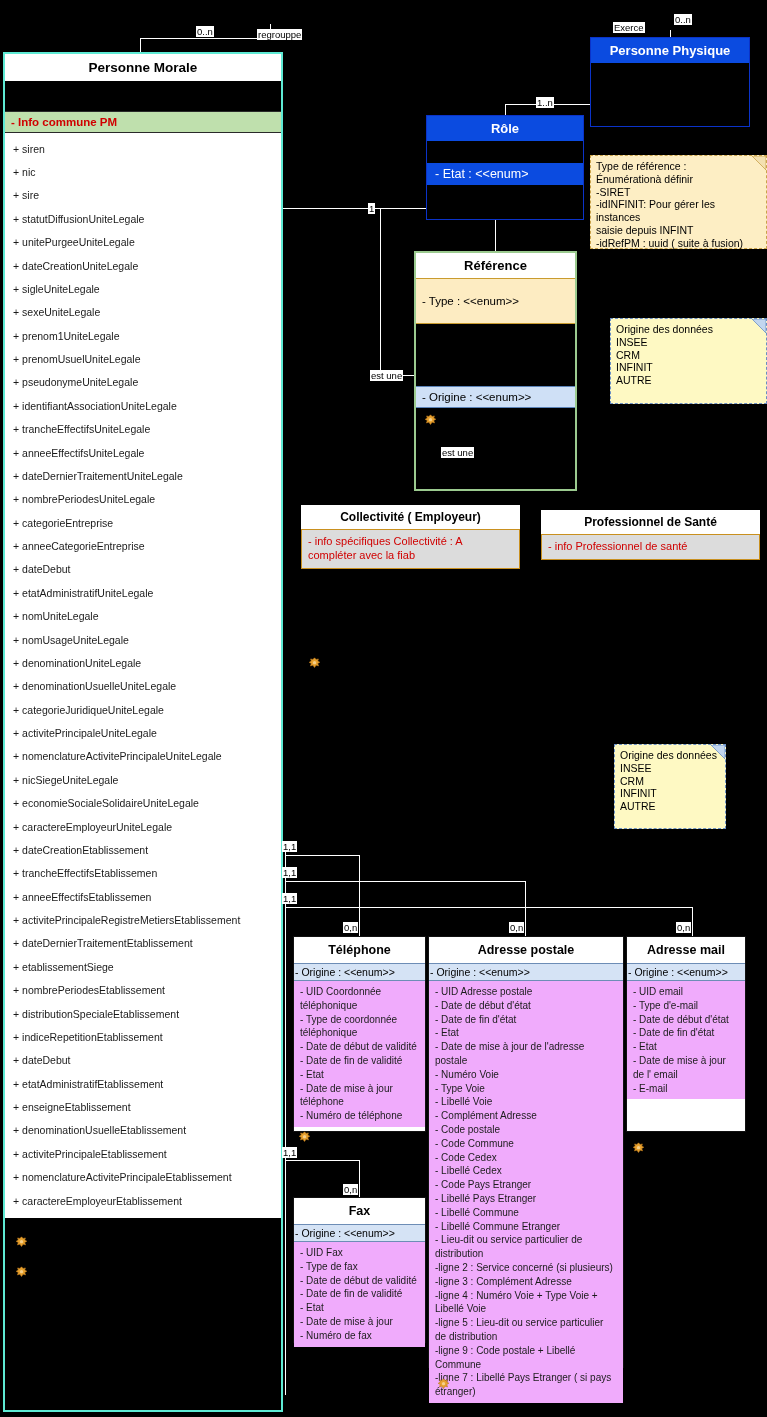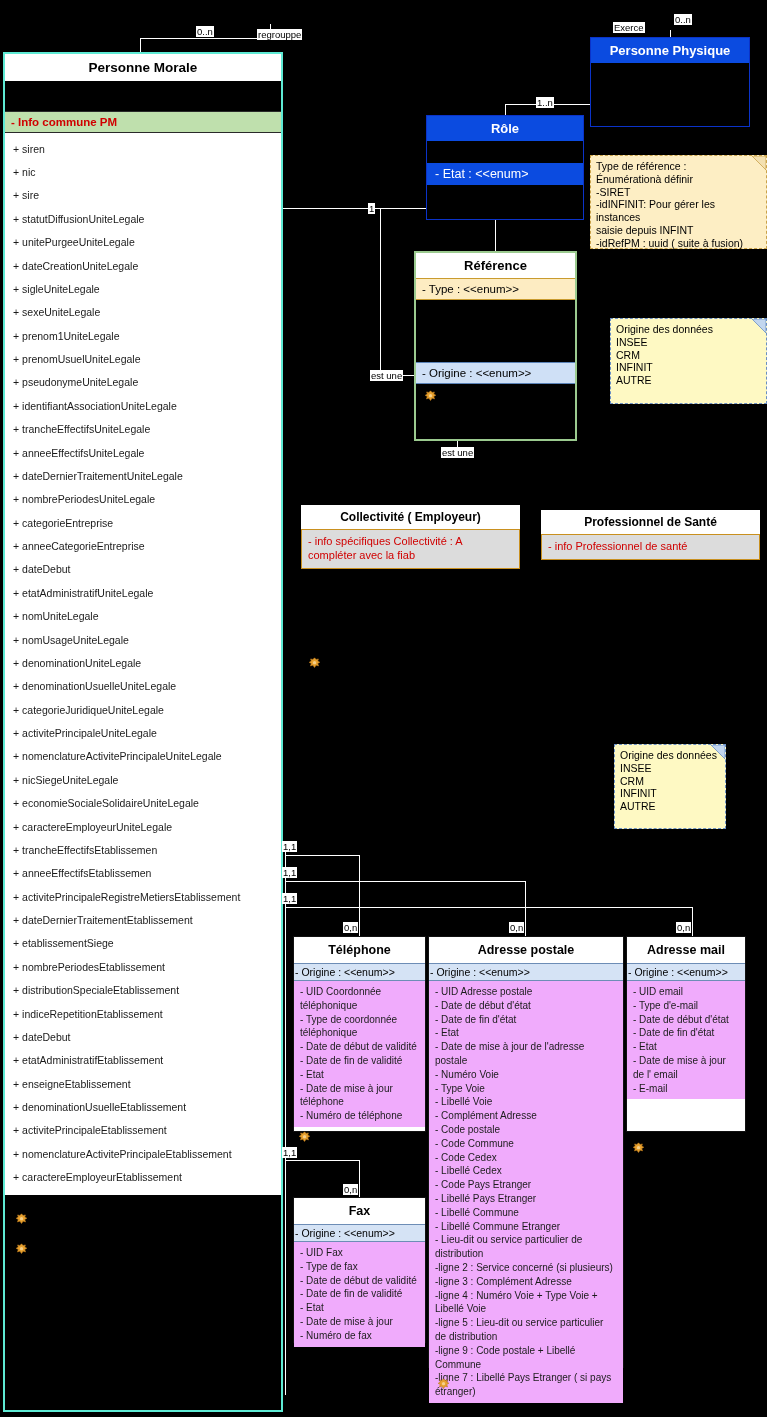--- a/index.html
+++ b/index.html
@@ -46,7 +46,7 @@
   #role .blue-empty2{background:#000;height:27px;}
 
   
-  #reference{left:414px;top:251px;width:163px;height:190px;border:2px solid #9bca8f;}
+  #reference{left:414px;top:251px;width:163px;height:240px;border:2px solid #9bca8f;}
   #reference .title{font-size:13px;padding:5px 2px;}
   .ref-type{background:#fdecc2;border-top:1px solid #c99b2e;border-bottom:1px solid #c99b2e;
     font-size:11.5px;padding:4px 6px;}

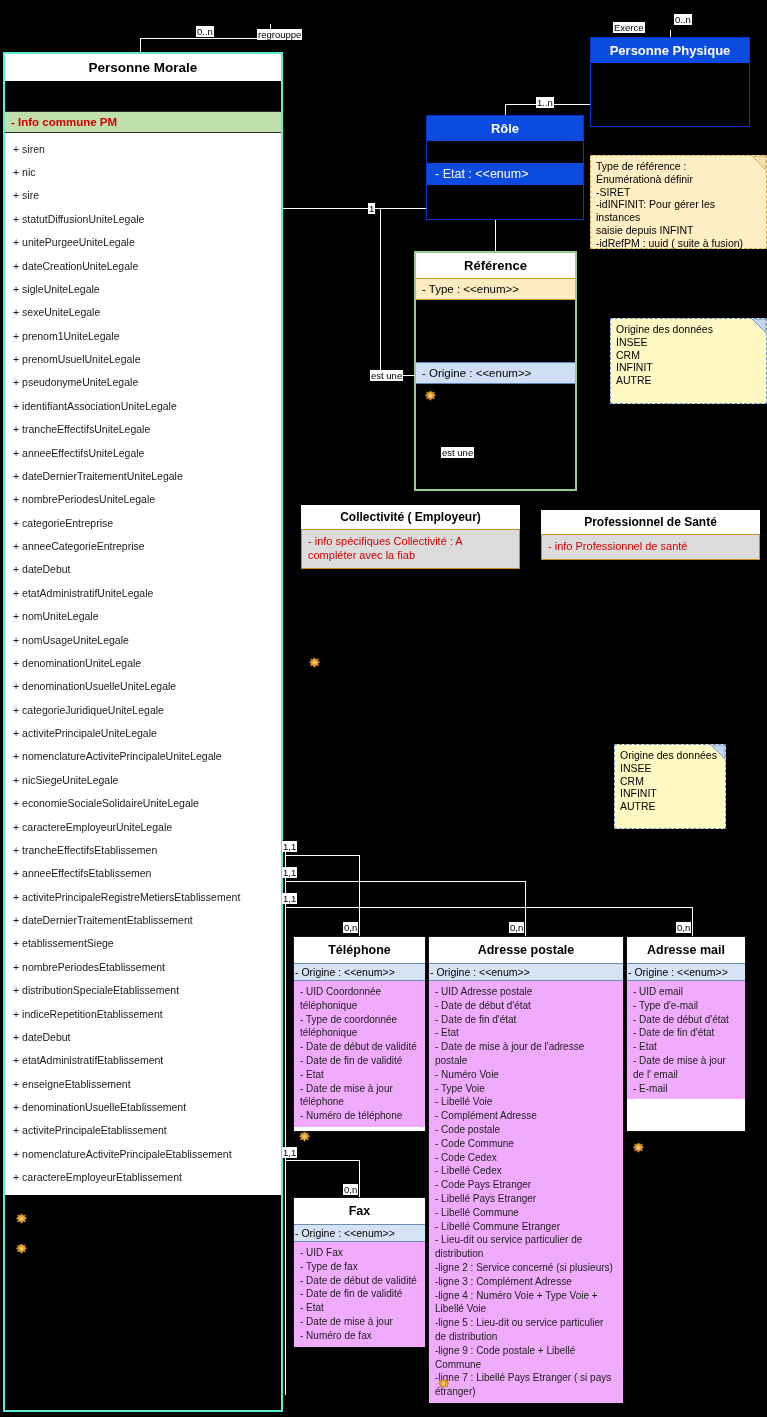--- a/index.html
+++ b/index.html
@@ -49,7 +49,7 @@
   #reference{left:414px;top:251px;width:163px;height:240px;border:2px solid #9bca8f;}
   #reference .title{font-size:13px;padding:5px 2px;}
   .ref-type{background:#fdecc2;border-top:1px solid #c99b2e;border-bottom:1px solid #c99b2e;
-    font-size:11.5px;padding:4px 6px;}
+    font-size:11.5px;padding:16px 6px;}
   .ref-mid{background:#000;height:62px;}
   .ref-origine{background:#cfe0f6;border-top:1px solid #5b83b8;border-bottom:1px solid #5b83b8;
     font-size:11.5px;padding:4px 6px;}

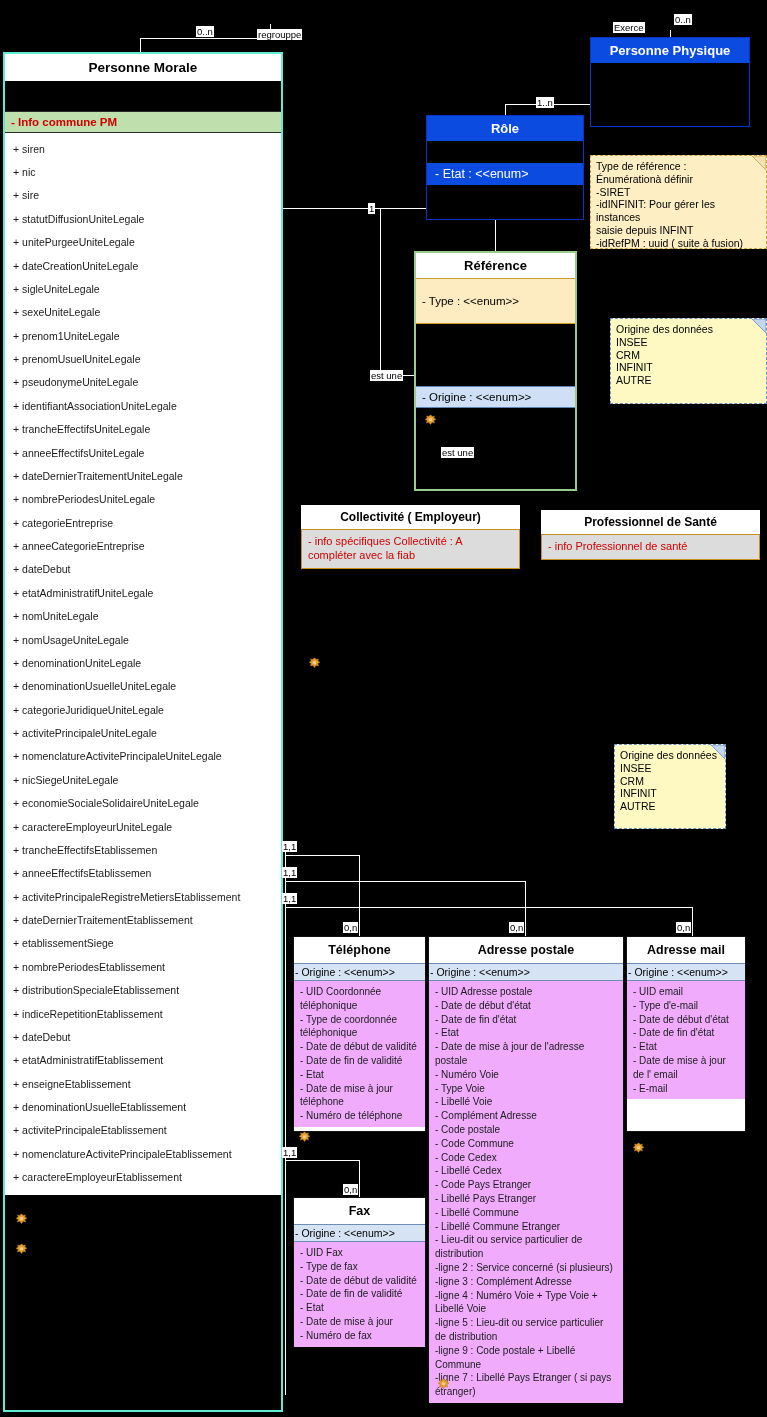--- a/index.html
+++ b/index.html
@@ -154,6 +154,7 @@
       <div class="row">+ nicSiegeUniteLegale</div>
       <div class="row">+ economieSocialeSolidaireUniteLegale</div>
       <div class="row">+ caractereEmployeurUniteLegale</div>
+      <div class="row">+ dateCreationEtablissement</div>
       <div class="row">+ trancheEffectifsEtablissemen</div>
       <div class="row">+ anneeEffectifsEtablissemen</div>
       <div class="row">+ activitePrincipaleRegistreMetiersEtablissement</div>

